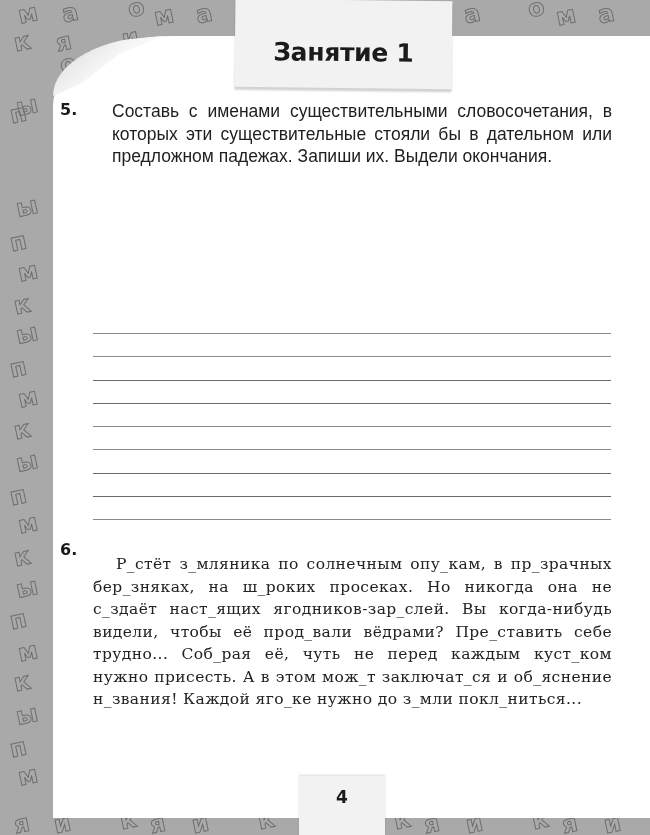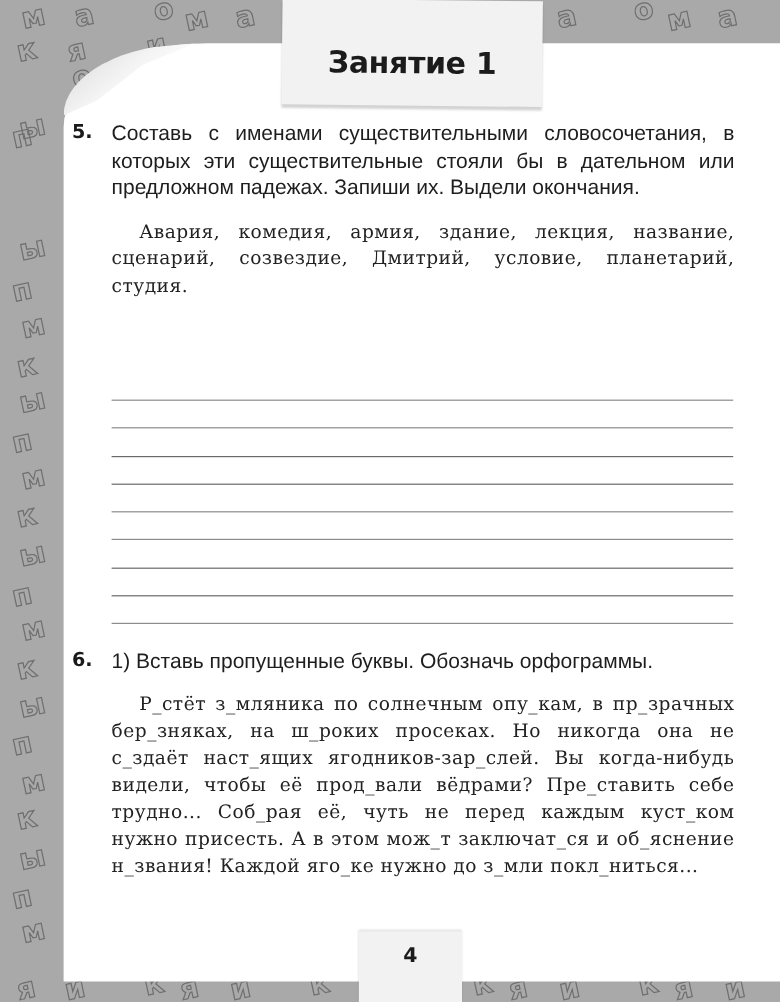--- a/index.html
+++ b/index.html
@@ -66,7 +66,7 @@
     font-size: 16px;
   }
   .sans-text {
-    margin-left: 33px;
+    margin-left: 52px;
     font-family: "Liberation Sans", sans-serif;
     font-size: 17.5px;
     line-height: 22.5px;

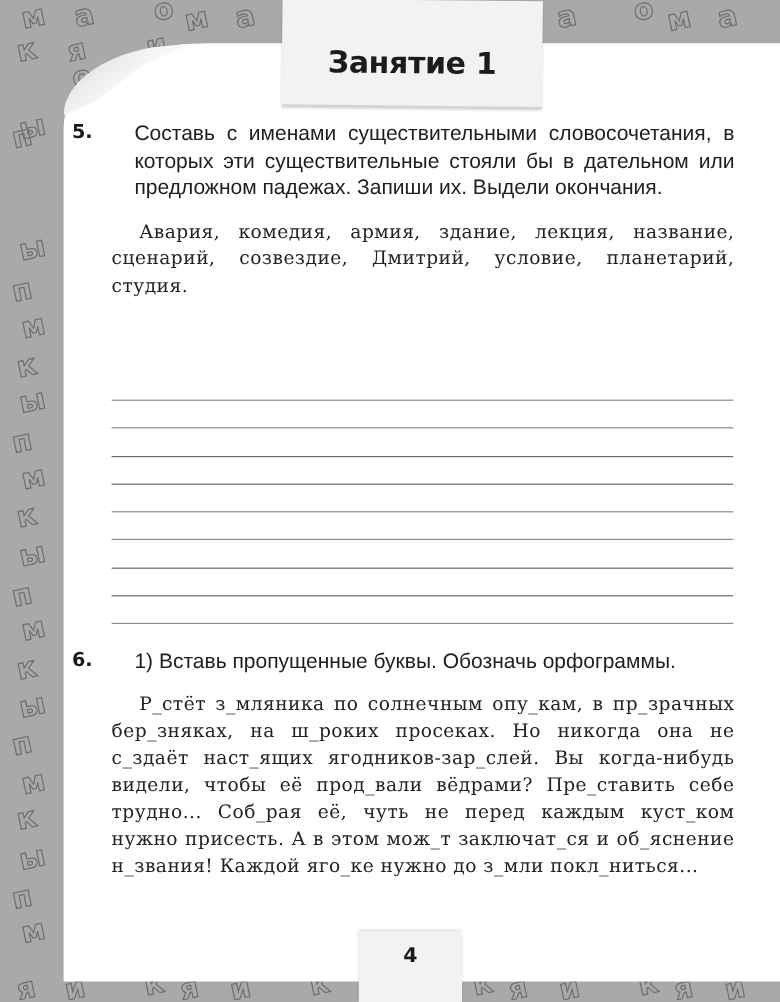--- a/index.html
+++ b/index.html
@@ -185,7 +185,6 @@
 <div class="task" style="top:100px">
   <span class="task-num">5.</span>
   <p class="sans-text">Составь с именами существительными словосочетания, в которых эти существительные стояли бы в дательном или предложном падежах. Запиши их. Выдели окончания.</p>
-  <p class="serif-text words">Авария, комедия, армия, здание, лекция, название, сценарий, созвездие, Дмитрий, условие, планетарий, студия.</p>
 </div>
 
 <div class="lines">

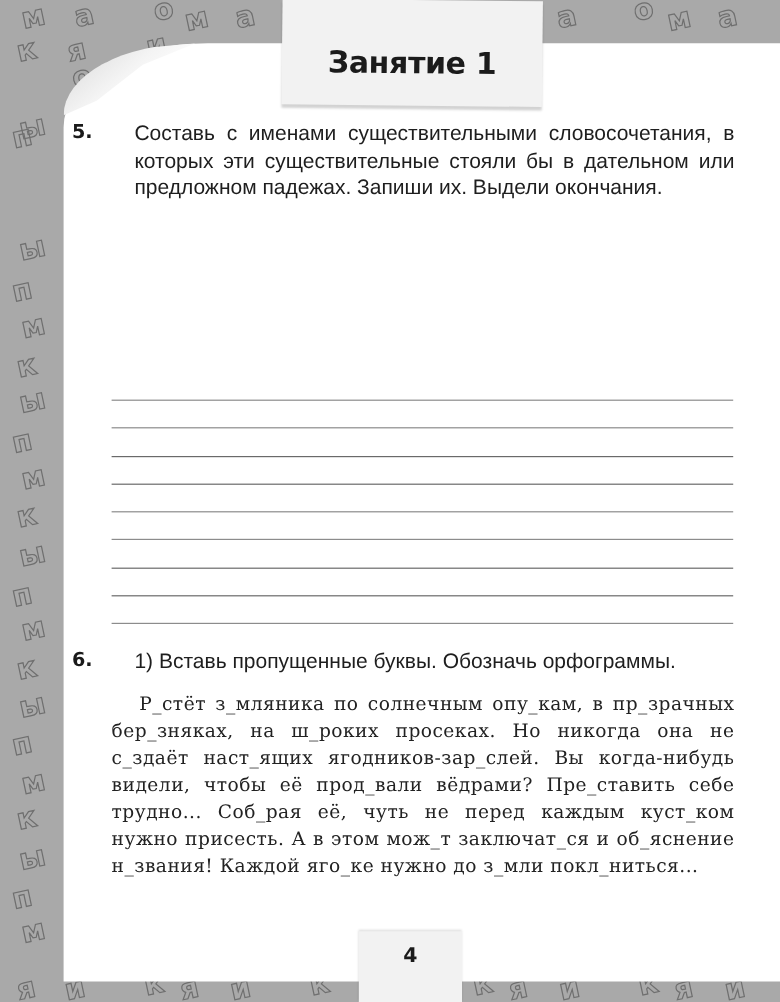--- a/index.html
+++ b/index.html
@@ -201,7 +201,6 @@
 
 <div class="task" style="top:540px">
   <span class="task-num">6.</span>
-  <p class="sans-text">1) Вставь пропущенные буквы. Обозначь орфограммы.</p>
   <p class="serif-text" style="margin-top:13px">Р_стёт з_мляника по солнечным опу_кам, в пр_зрачных бер_зняках, на ш_роких просеках. Но никогда она не с_здаёт наст_ящих ягодников-зар_слей. Вы когда-нибудь видели, чтобы её прод_вали вёдрами? Пре_ставить себе трудно... Соб_рая её, чуть не перед каждым куст_ком нужно присесть. А в этом мож_т заключат_ся и об_яснение н_звания! Каждой яго_ке нужно до з_мли покл_ниться...</p>
 </div>
 

